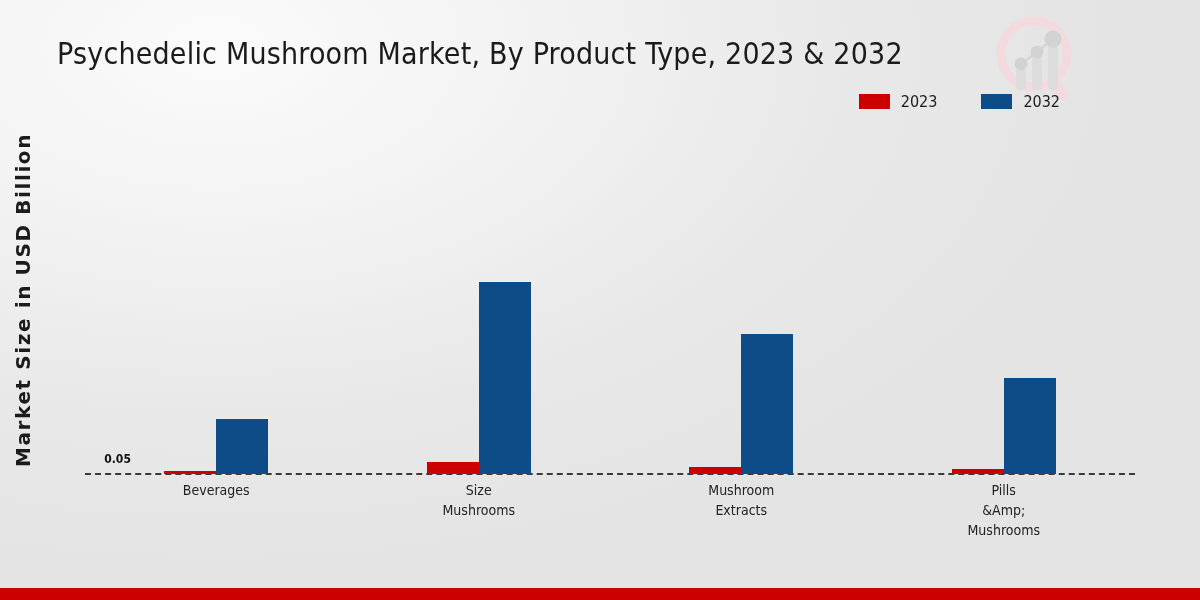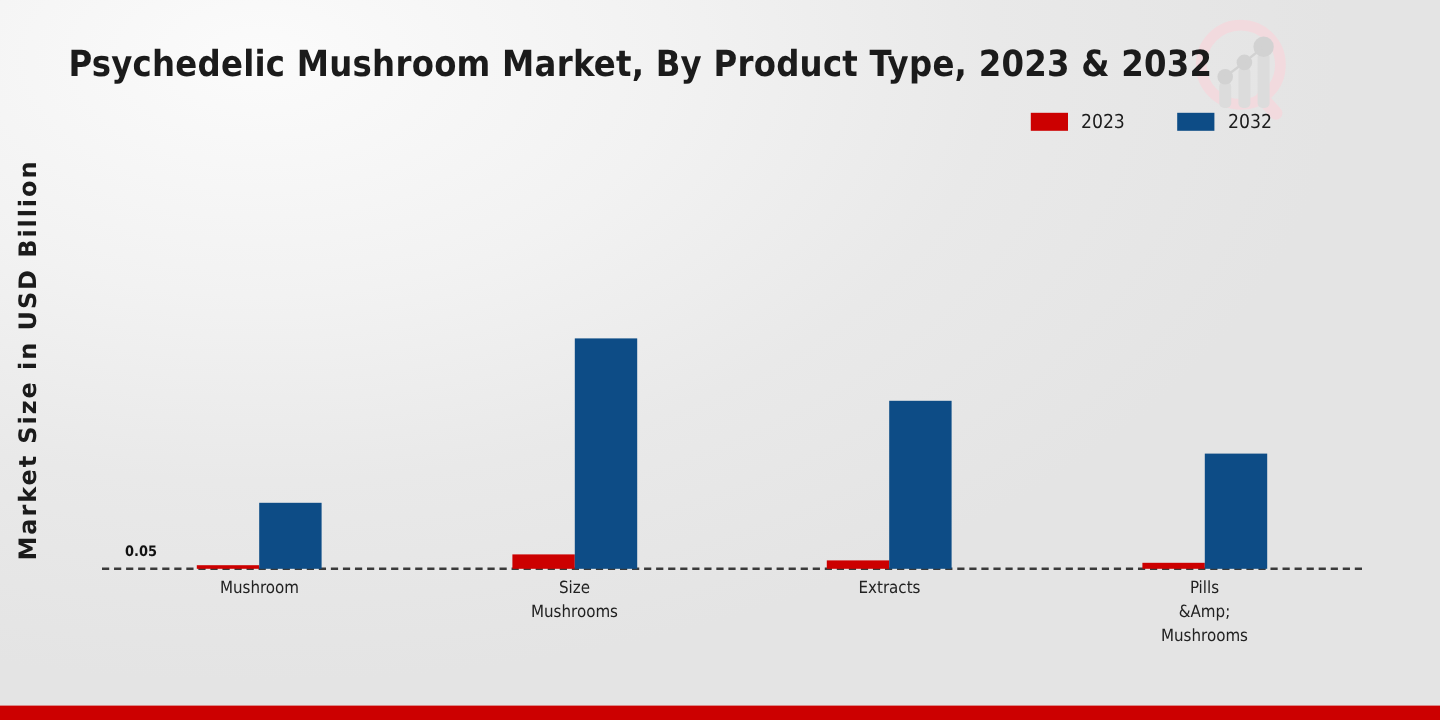--- a/index.html
+++ b/index.html
@@ -40,7 +40,7 @@
     left: 57px;
     top: 36px;
     font-size: 30px;
-    font-weight: 700;
+    font-weight: 400;
     color: #1b1b1b;
     letter-spacing: 0.2px;
     white-space: nowrap;

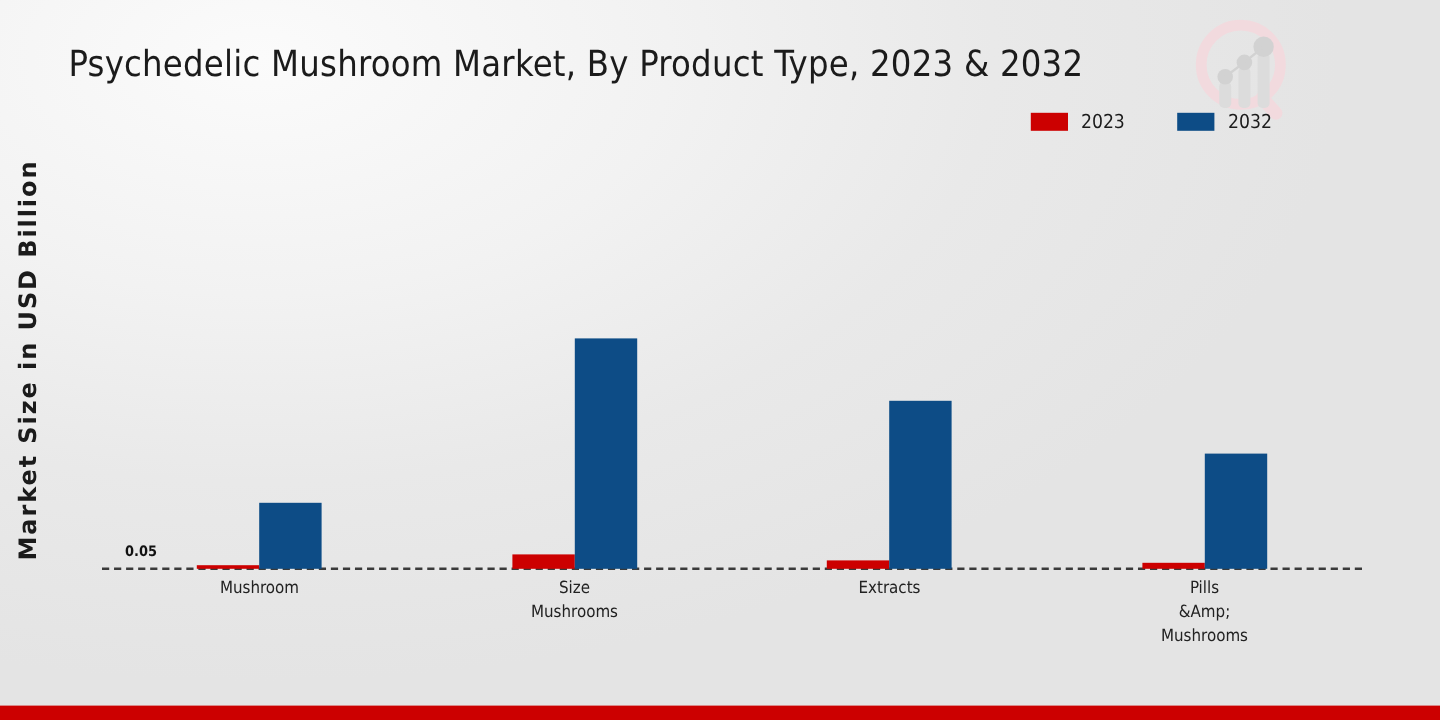--- a/index.html
+++ b/index.html
@@ -247,7 +247,7 @@
 
   <div class="ticks">
     <div class="tick">
-      <span class="tick-line">Mushroom</span>
+      <span class="tick-line">Beverages</span>
     </div>
     <div class="tick">
       <span class="tick-line">Size</span>

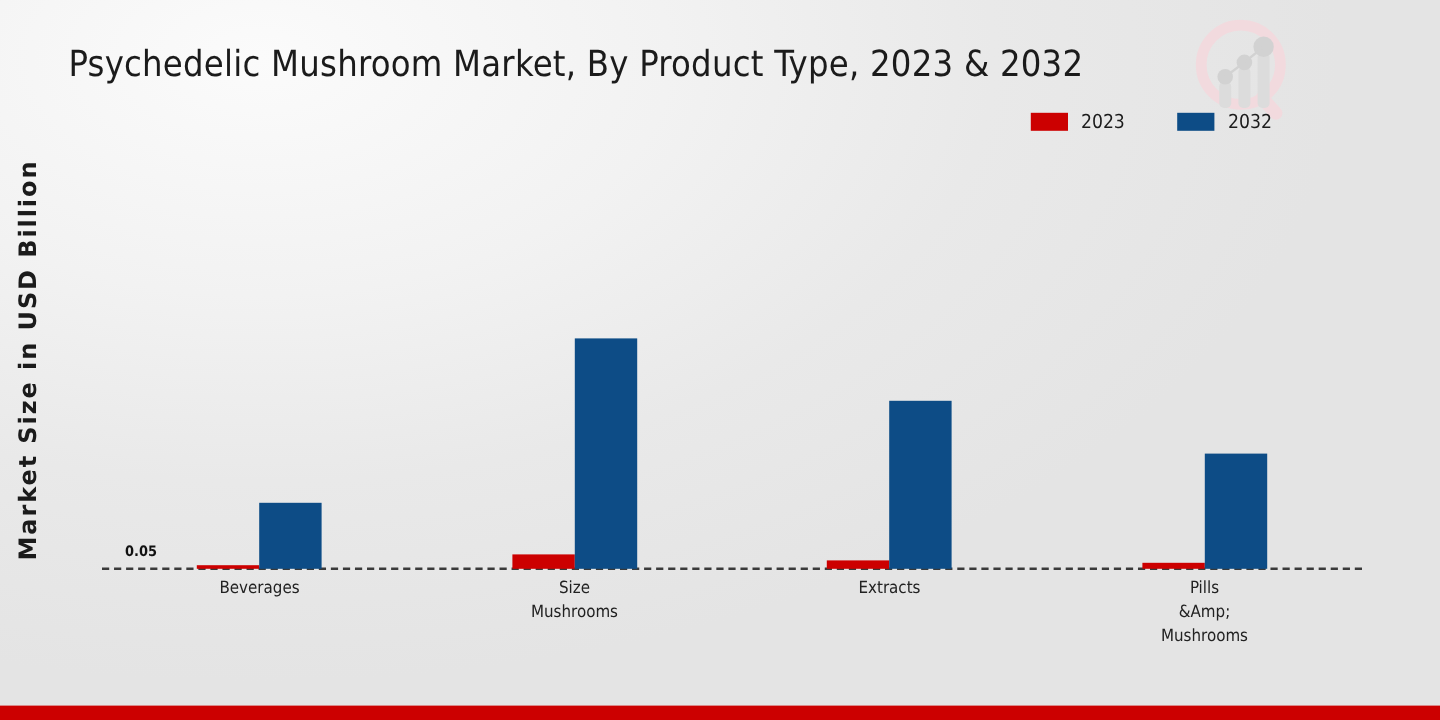--- a/index.html
+++ b/index.html
@@ -254,6 +254,7 @@
       <span class="tick-line">Mushrooms</span>
     </div>
     <div class="tick">
+      <span class="tick-line">Mushroom</span>
       <span class="tick-line">Extracts</span>
     </div>
     <div class="tick">

